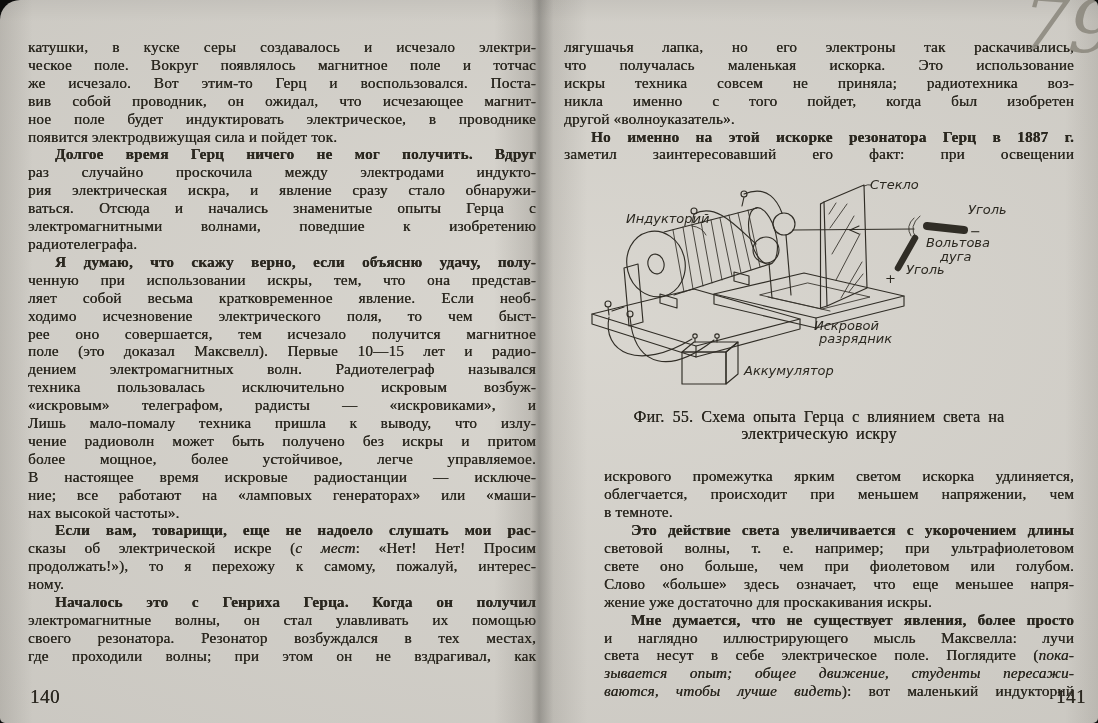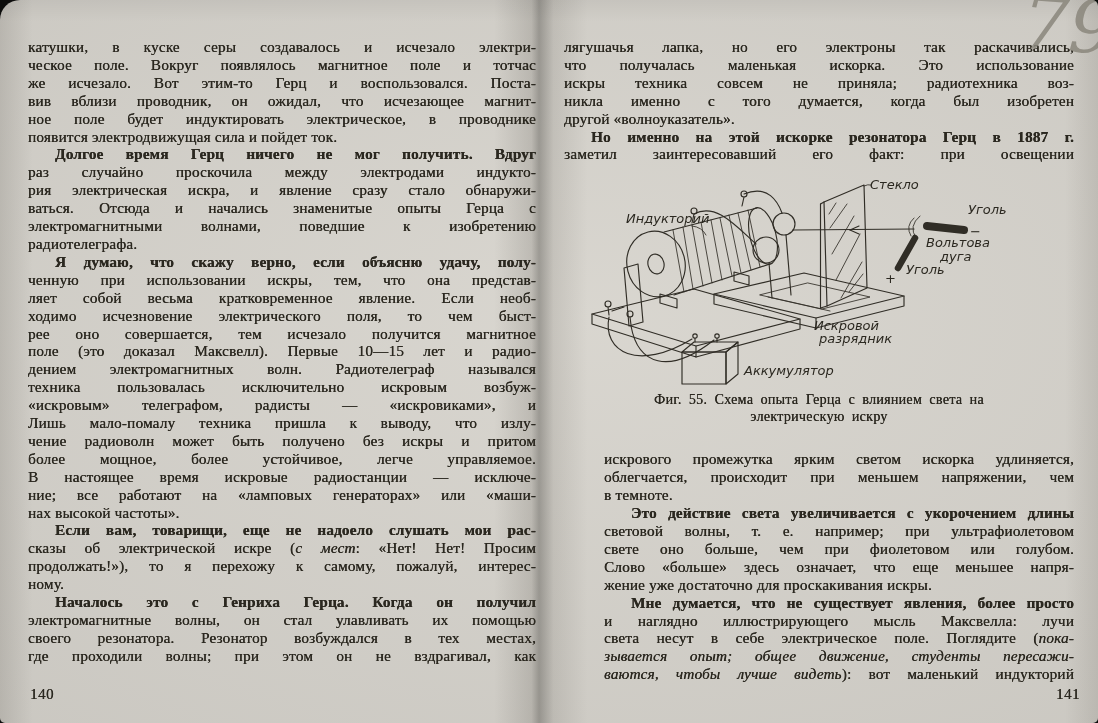--- a/index.html
+++ b/index.html
@@ -71,7 +71,7 @@
         <div class="line">катушки, в куске серы создавалось и исчезало электри-</div>
         <div class="line">ческое поле. Вокруг появлялось магнитное поле и тотчас</div>
         <div class="line">же исчезало. Вот этим-то Герц и воспользовался. Поста-</div>
-        <div class="line">вив вблизи проводник, он ожидал, что исчезающее магнит-</div>
+        <div class="line">вив собой проводник, он ожидал, что исчезающее магнит-</div>
         <div class="line">ное поле будет индуктировать электрическое, в проводнике</div>
         <div class="line endline">появится электродвижущая сила и пойдет ток.</div>
       </div>

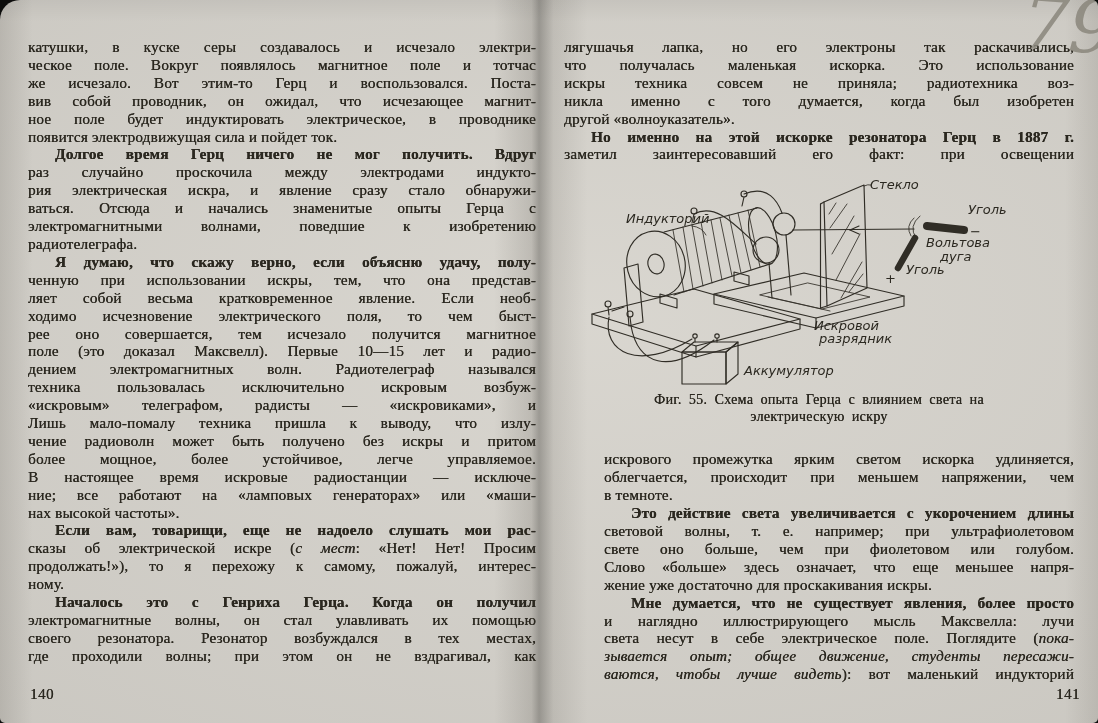--- a/index.html
+++ b/index.html
@@ -120,7 +120,7 @@
           <div class="line">лягушачья лапка, но его электроны так раскачивались,</div>
           <div class="line">что получалась маленькая искорка. Это использование</div>
           <div class="line">искры техника совсем не приняла; радиотехника воз-</div>
-          <div class="line">никла именно с того думается, когда был изобретен</div>
+          <div class="line">никла именно с того пойдет, когда был изобретен</div>
           <div class="line endline">другой «волноуказатель».</div>
         </div>
         <div class="para">

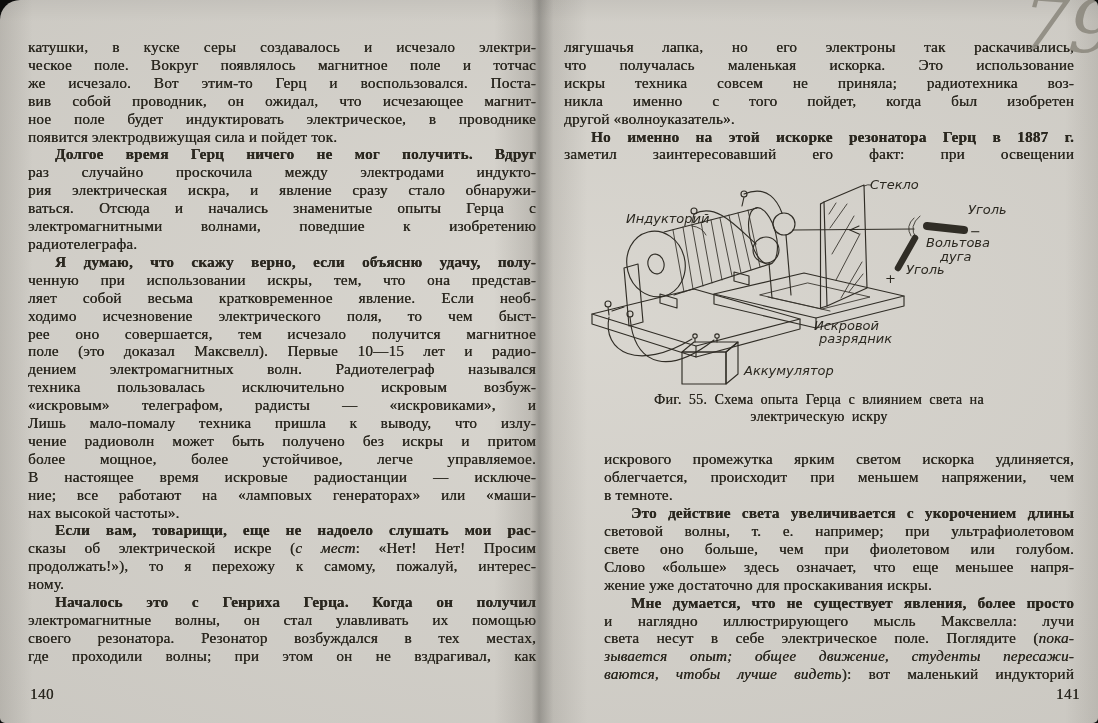--- a/index.html
+++ b/index.html
@@ -33,7 +33,7 @@
   .fig{margin:13px 0 0 0;}
   .fig svg{display:block;}
   .caption{
-    margin-top:4px;font-size:14px;line-height:16.5px;
+    margin-top:21px;font-size:16px;line-height:16.5px;
     text-align:center;word-spacing:3.5px;letter-spacing:0.3px;
     text-shadow:0.22px 0 0 currentColor;
   }

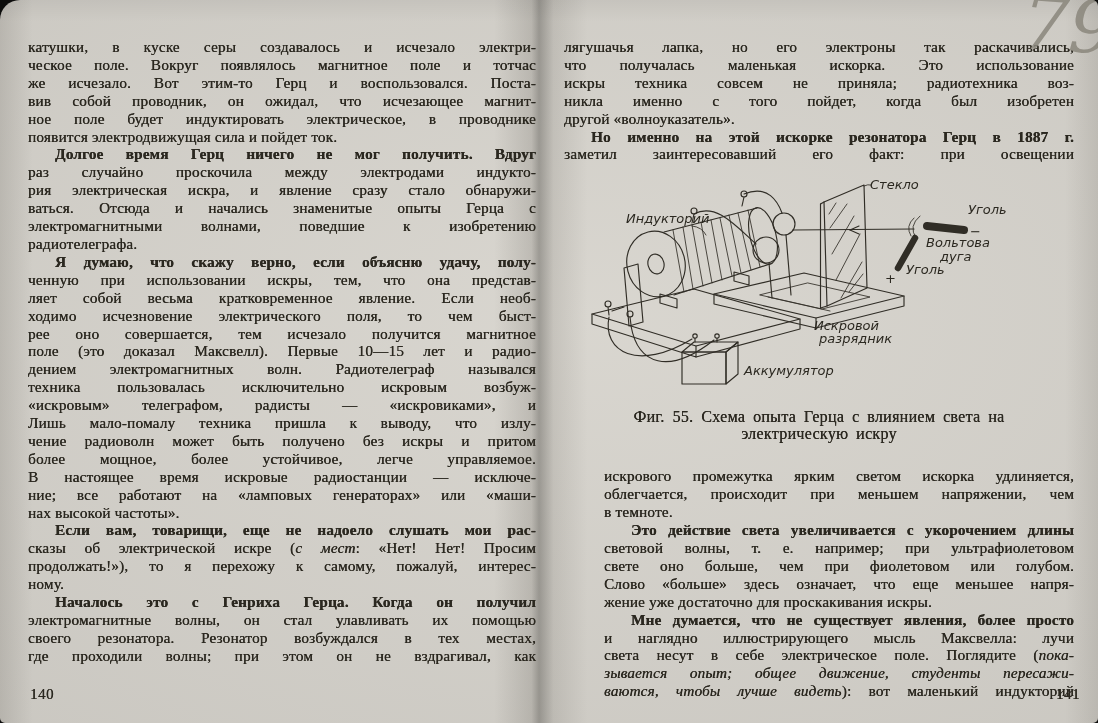--- a/index.html
+++ b/index.html
@@ -39,7 +39,7 @@
   }
   .bottom-block{margin-top:25px;margin-left:40px;}
   .pagenum{
-    position:absolute;top:686px;font-size:15px;
+    position:absolute;top:686px;font-size:19px;
     text-shadow:0.3px 0 0 currentColor;letter-spacing:0.5px;
   }
   #pn-left{left:30px;}

